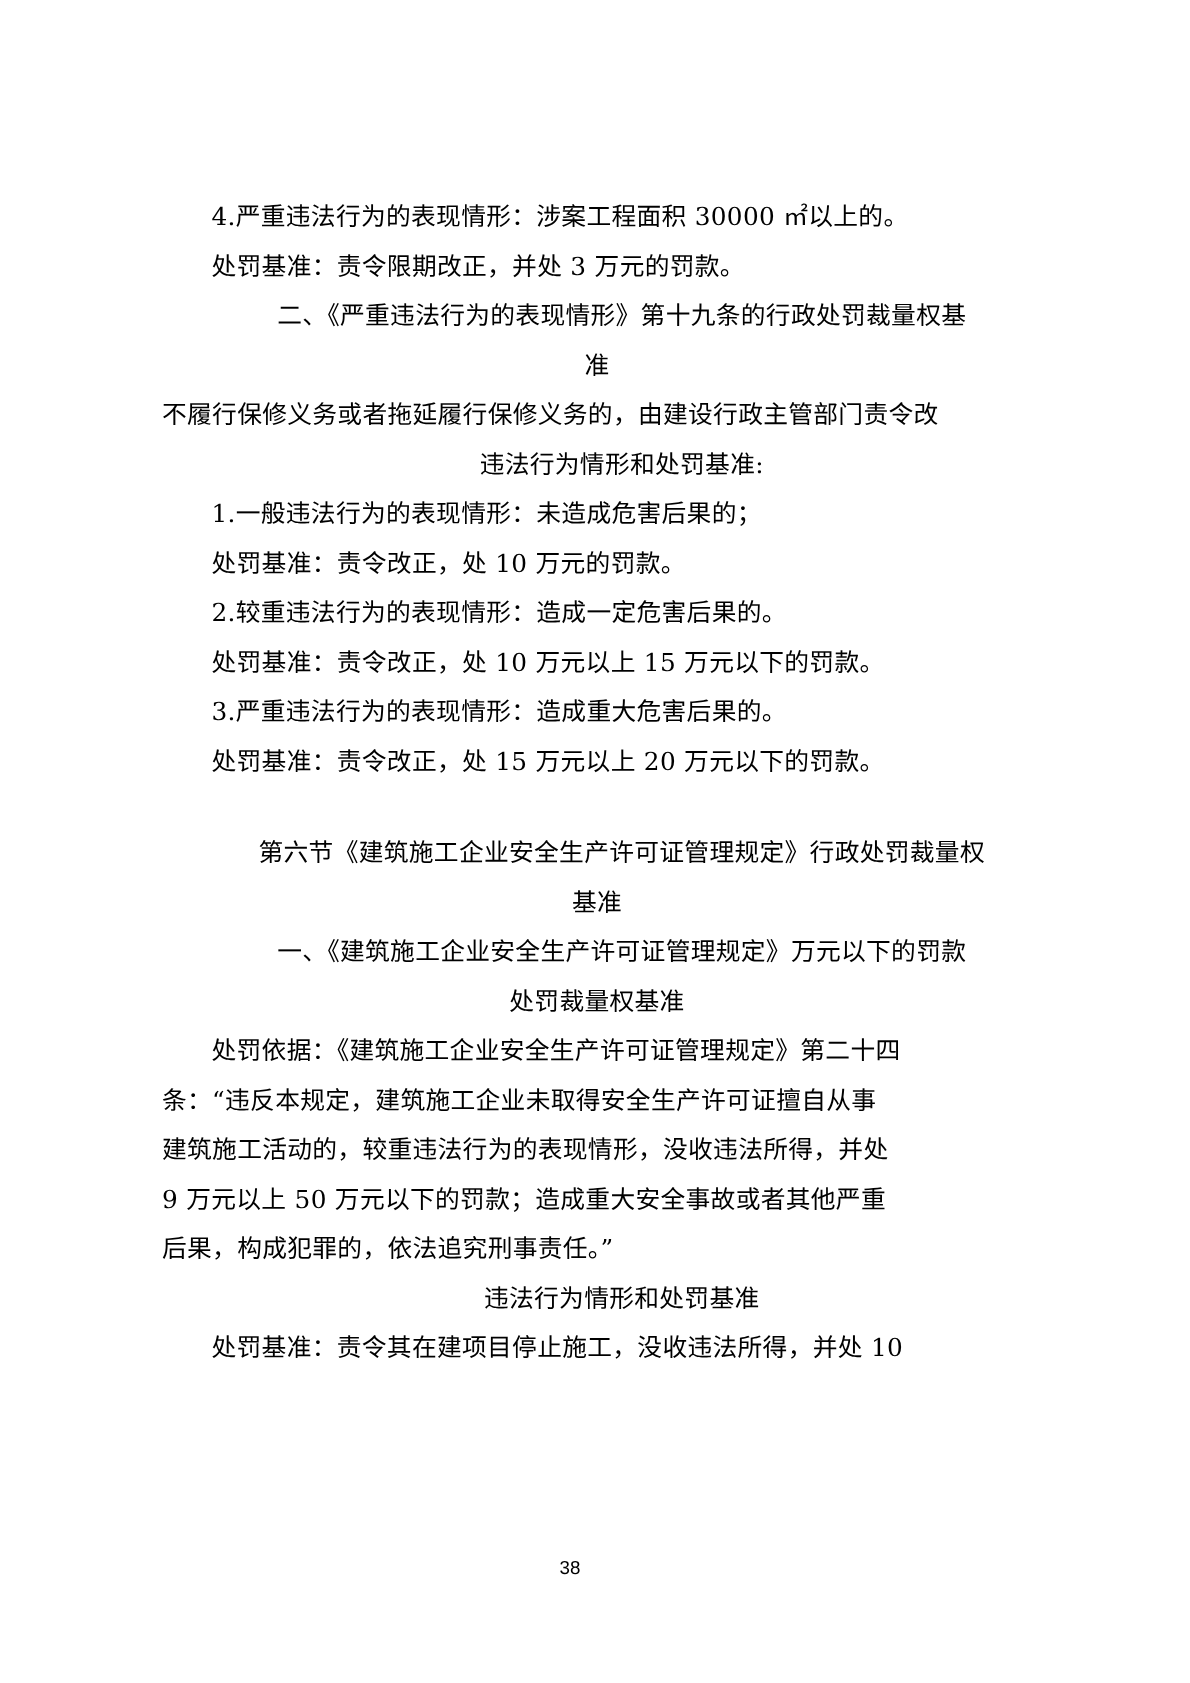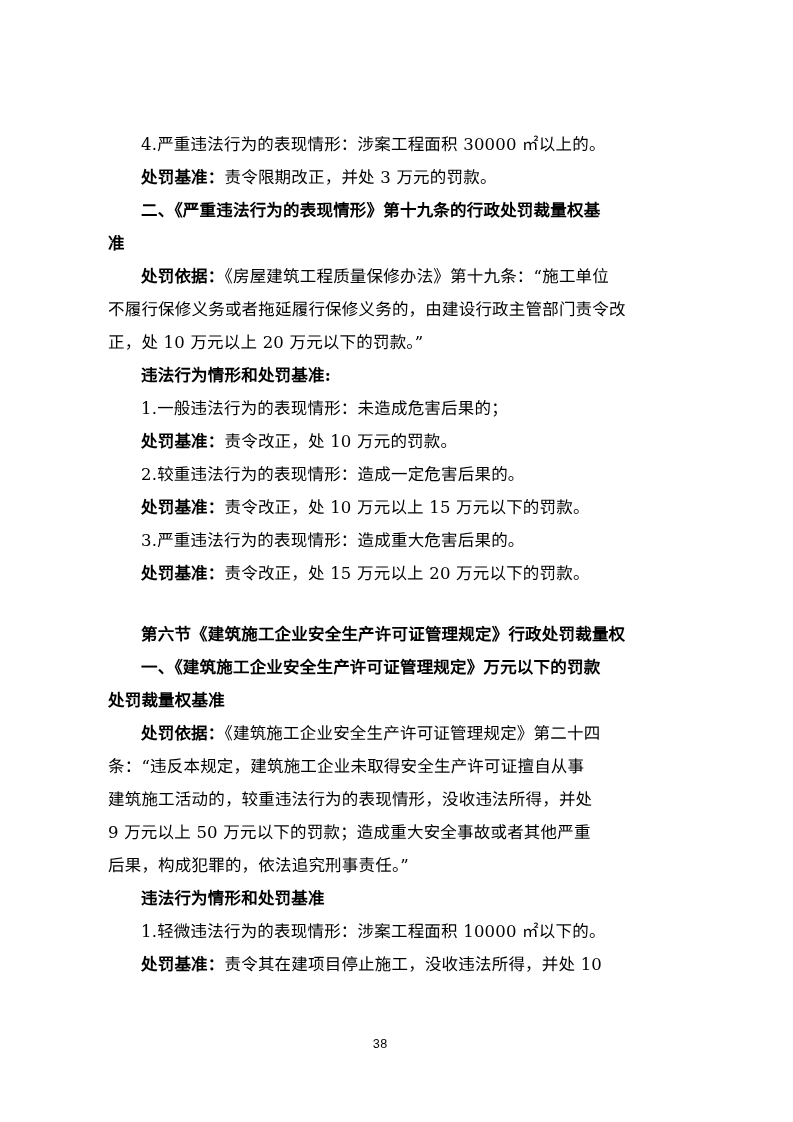--- a/index.html
+++ b/index.html
@@ -34,7 +34,8 @@
     text-indent: 33px;
   }
   .bold {
-    font-weight: bold;
+    font-weight: normal;
+    text-align: center;
   }
   .gap {
     height: 28px;

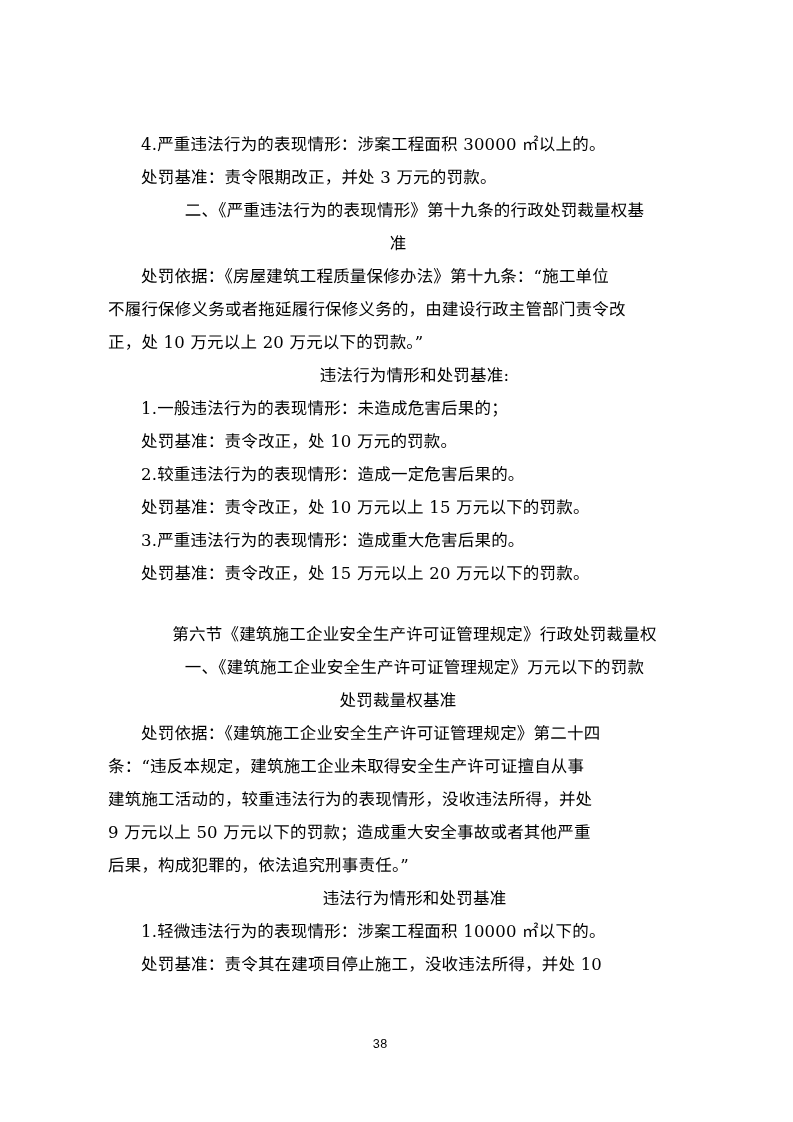--- a/index.html
+++ b/index.html
@@ -64,7 +64,6 @@
     <div class="line indent bold">二、《严重违法行为的表现情形》第十九条的行政处罚裁量权基</div>
     <div class="line bold">准</div>
 
-    <div class="line indent"><span class="bold">处罚依据：</span><span>《房屋建筑工程质量保修办法》第十九条：“施工单位</span></div>
     <div class="line">不履行保修义务或者拖延履行保修义务的，由建设行政主管部门责令改</div>
     <div class="line">正，处 10 万元以上 20 万元以下的罚款。”</div>
 

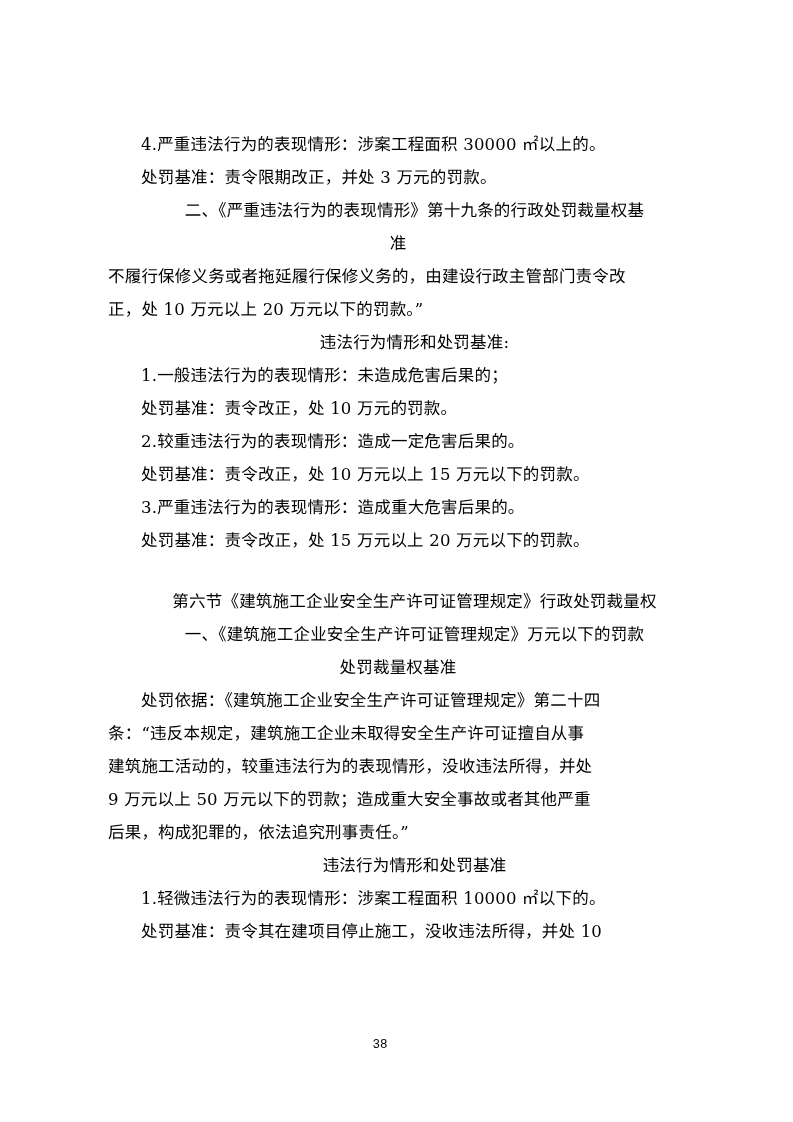--- a/index.html
+++ b/index.html
@@ -65,7 +65,6 @@
     <div class="line bold">准</div>
 
     <div class="line">不履行保修义务或者拖延履行保修义务的，由建设行政主管部门责令改</div>
-    <div class="line">正，处 10 万元以上 20 万元以下的罚款。”</div>
 
     <div class="line indent bold">违法行为情形和处罚基准:</div>
 

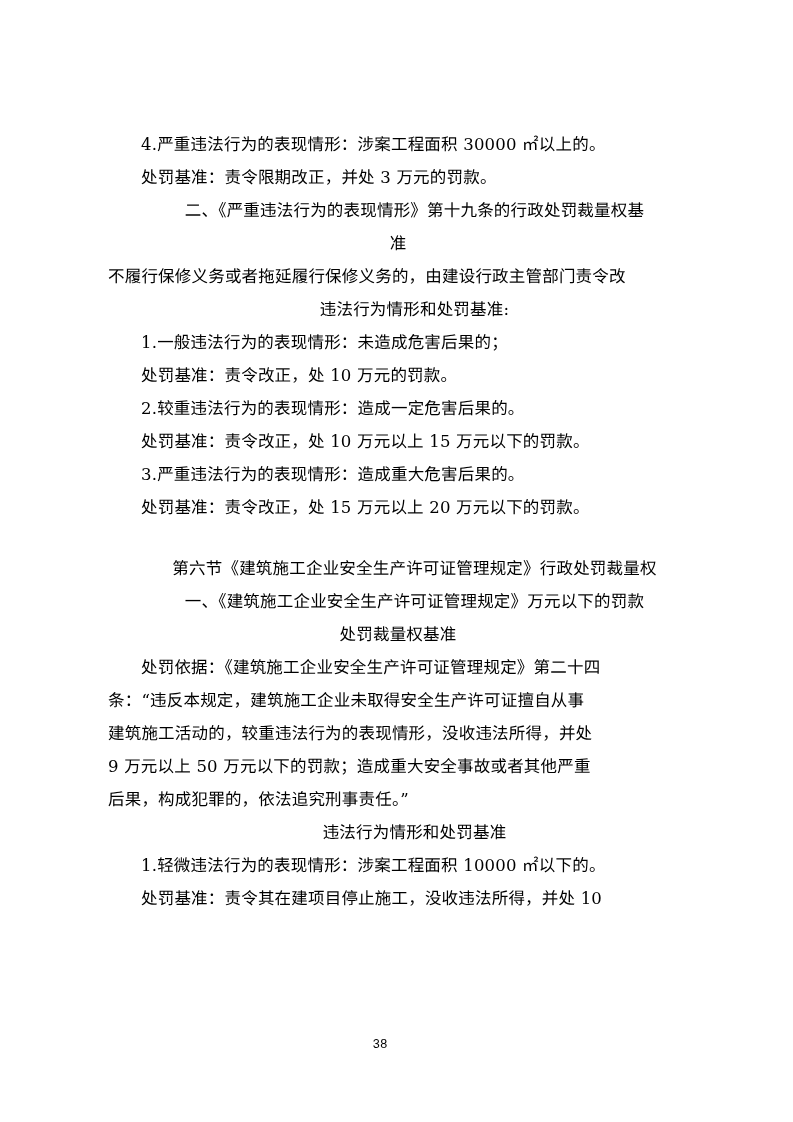--- a/index.html
+++ b/index.html
@@ -80,6 +80,7 @@
     <div class="gap"></div>
 
     <div class="line indent bold">第六节《建筑施工企业安全生产许可证管理规定》行政处罚裁量权</div>
+    <div class="line bold">基准</div>
 
     <div class="line indent bold">一、《建筑施工企业安全生产许可证管理规定》万元以下的罚款</div>
     <div class="line bold">处罚裁量权基准</div>

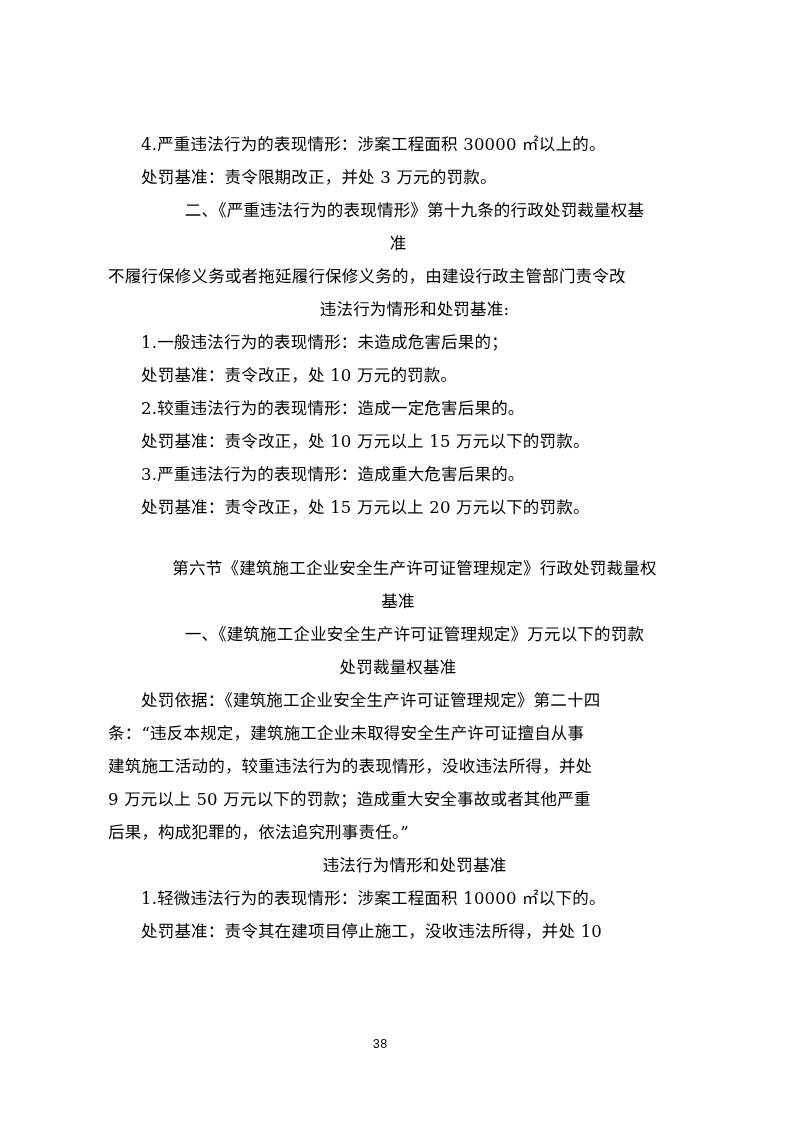--- a/index.html
+++ b/index.html
@@ -93,7 +93,6 @@
 
     <div class="line indent bold">违法行为情形和处罚基准</div>
 
-    <div class="line indent">1.轻微违法行为的表现情形：涉案工程面积 10000 ㎡以下的。</div>
     <div class="line indent"><span class="bold">处罚基准：</span><span>责令其在建项目停止施工，没收违法所得，并处 10</span></div>
 
   </div>

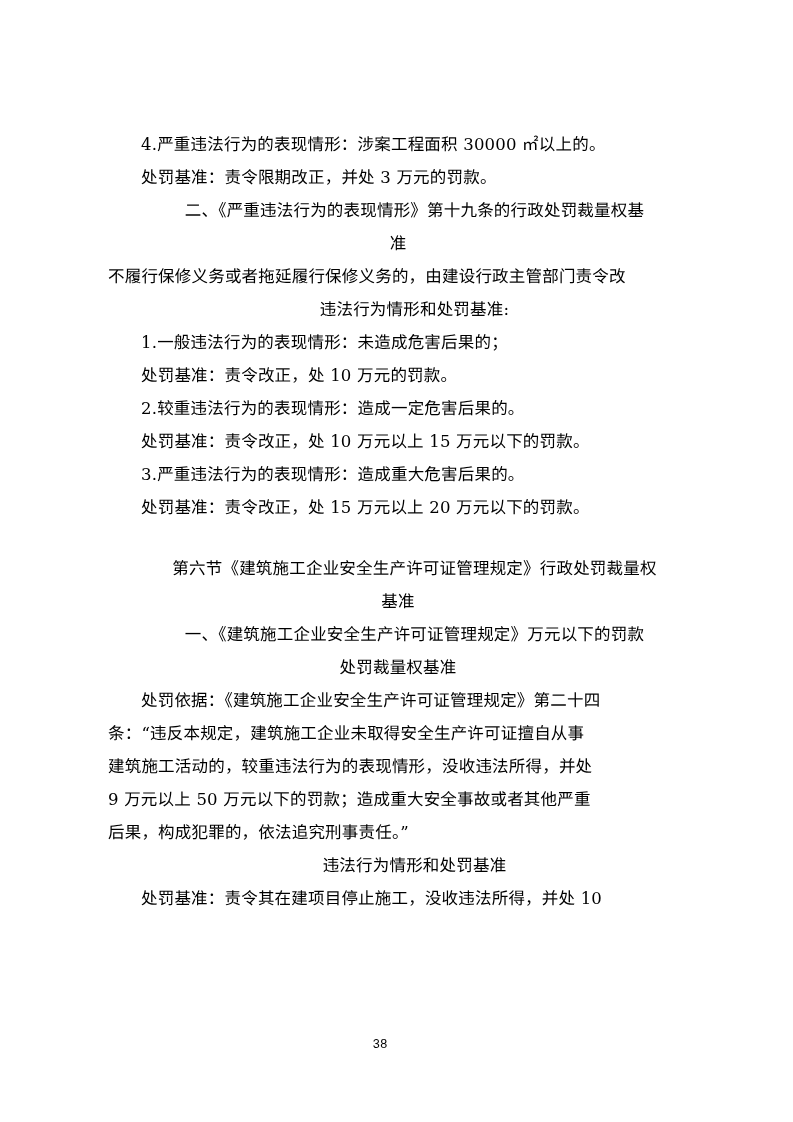--- a/index.html
+++ b/index.html
@@ -46,7 +46,7 @@
     top: 1038px;
     width: 760px;
     text-align: center;
-    font-family: Liberation Mono, monospace;
+    font-family: Liberation Sans, sans-serif;
     font-size: 12.5px;
     color: #000000;
   }

